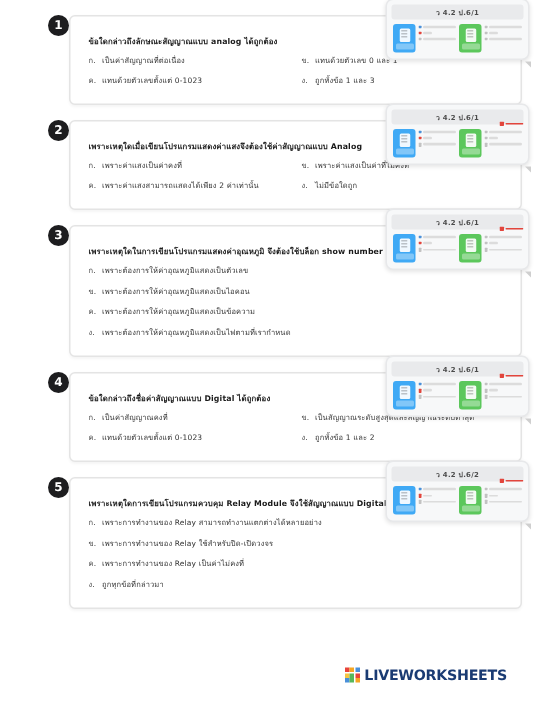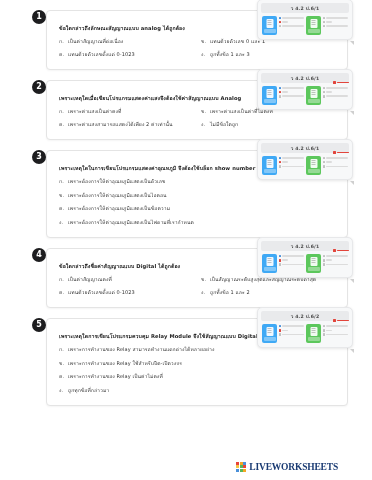--- a/index.html
+++ b/index.html
@@ -241,11 +241,10 @@
   .footer {
     position: absolute;
     right: 10px;
-    bottom: 8px;
+    bottom: 24px;
     display: flex;
     align-items: flex-start;
     gap: 3px;
-    font-family: Liberation Serif, serif;
   }
 
   .logo-grid {

